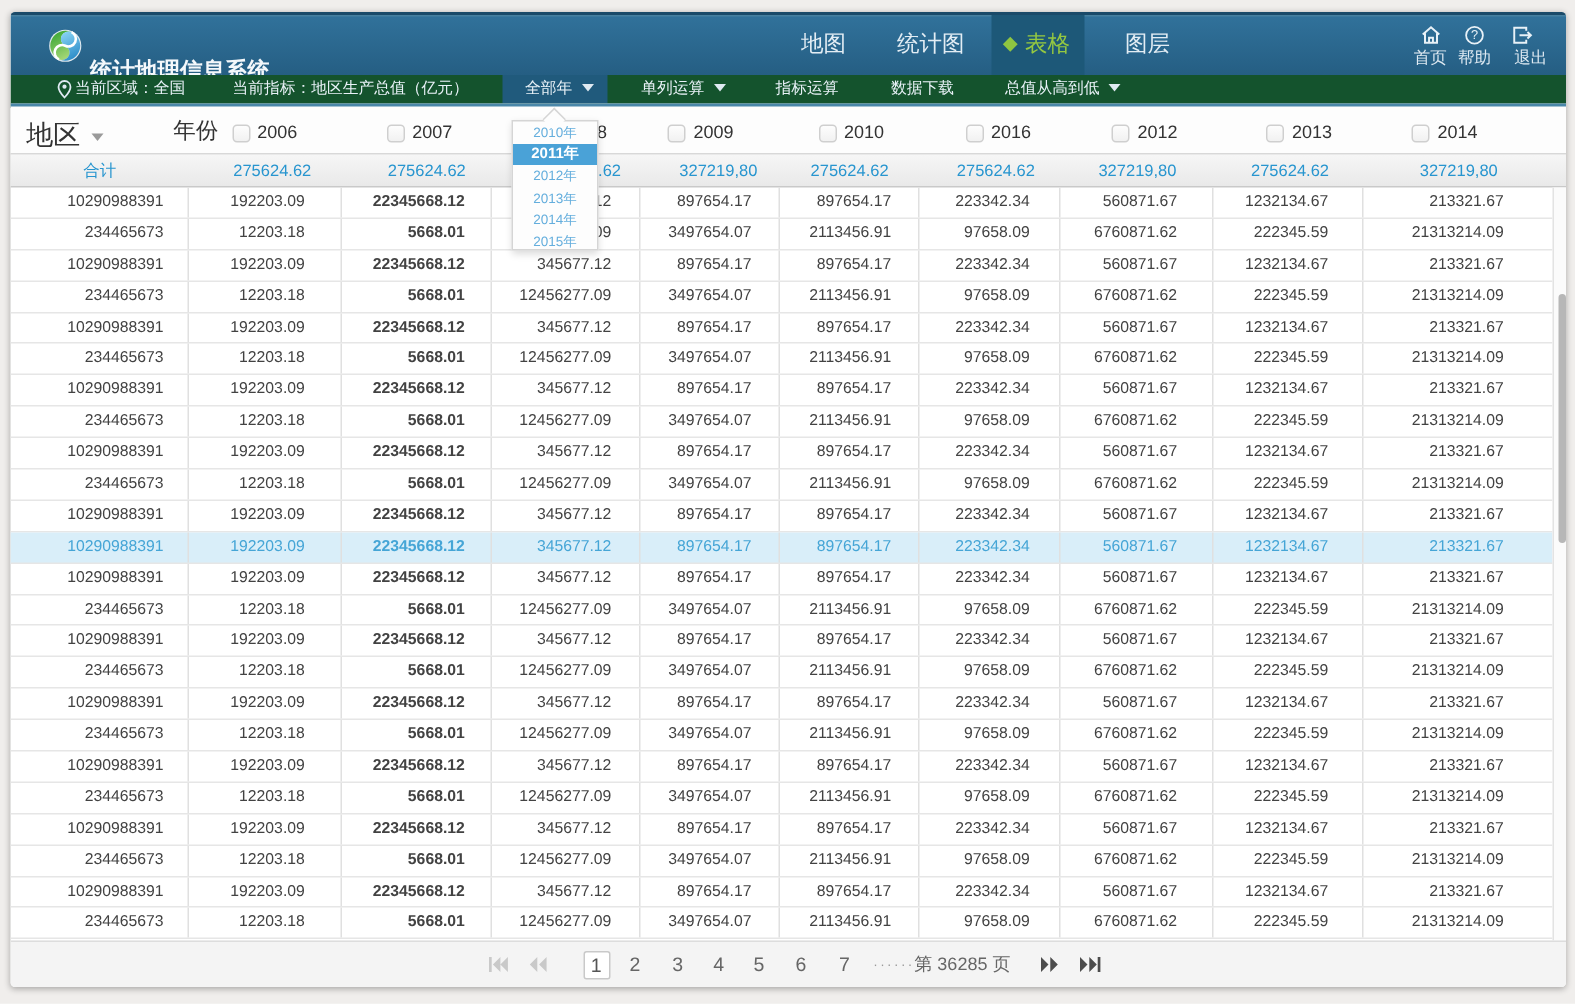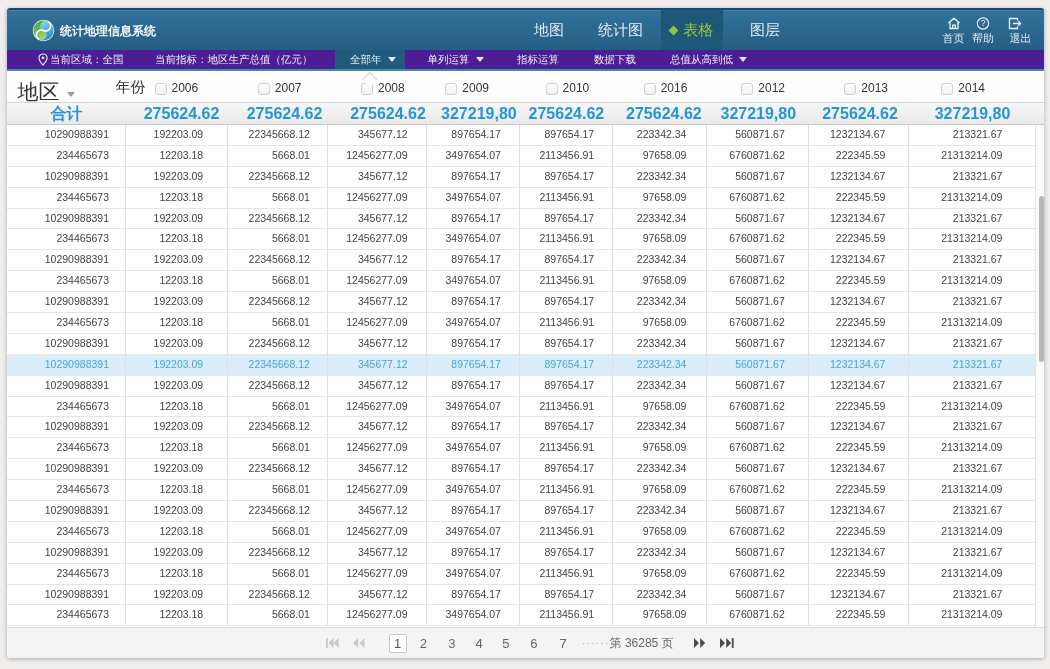--- a/index.html
+++ b/index.html
@@ -7,7 +7,7 @@
 
 .nav {position:absolute;left:0;top:0;width:100%;height:42px;background:linear-gradient(#31729b,#255e83);border-top:2px solid #1a4a69;box-shadow:inset 0 1px 0 #47809f;}
 .logo {position:absolute;left:24.7px;top:9px;width:23px;height:23px;}
-.title {position:absolute;left:53px;top:13px;font-size:12px;font-weight:bold;color:#f4f8fb;letter-spacing:0;}
+.title {position:absolute;left:53px;top:28px;font-size:15px;font-weight:bold;color:#f4f8fb;letter-spacing:0;}
 .tab {position:absolute;top:0;height:40px;line-height:40px;color:#e3edf4;font-size:15px;text-align:center;}
 .tab.active {background:#1d5878;color:#95c841;}
 .dia {display:inline-block;width:7px;height:7px;background:#8fc541;transform:rotate(45deg);margin-right:6px;vertical-align:1px;}

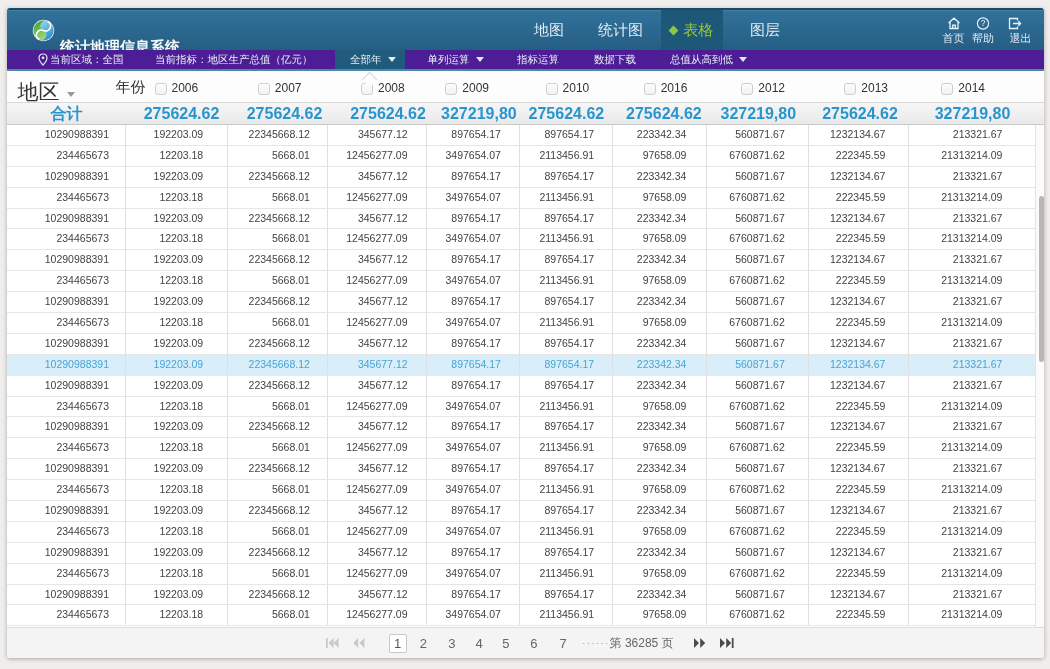--- a/index.html
+++ b/index.html
@@ -14,7 +14,7 @@
 .icn {position:absolute;top:7px;width:34px;text-align:center;color:#dfeaf2;font-size:11px;}
 .icn svg {display:block;margin:0 auto 1px auto;}
 
-.tbar {position:absolute;left:0;top:42px;width:100%;height:22px;background:#4c1d95;color:#e9f2f8;font-size:10.5px;}
+.tbar {position:absolute;left:0;top:42px;width:100%;height:22px;background:#14532d;color:#e9f2f8;font-size:10.5px;}
 .ti {position:absolute;top:0;height:18.5px;line-height:18.5px;white-space:nowrap;}
 .btn {position:absolute;left:328px;top:0;width:70px;height:18.5px;background:#205a7c;}
 .car {display:inline-block;width:0;height:0;border-left:4px solid transparent;border-right:4px solid transparent;border-top:5px solid #dfeaf2;margin-left:6px;vertical-align:1px;}

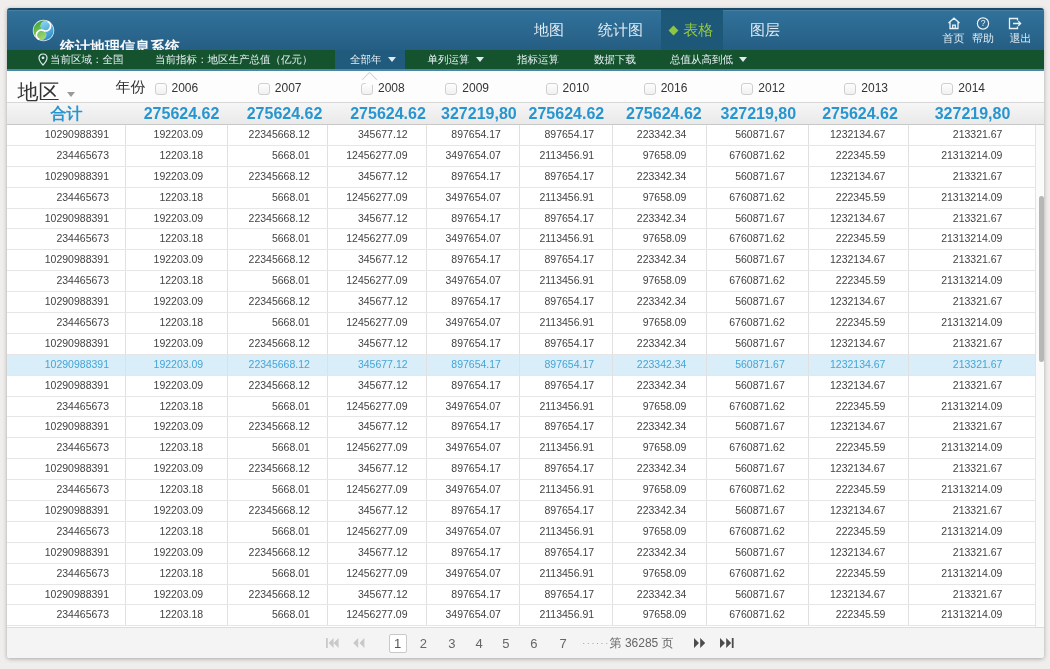--- a/index.html
+++ b/index.html
@@ -20,7 +20,7 @@
 .car {display:inline-block;width:0;height:0;border-left:4px solid transparent;border-right:4px solid transparent;border-top:5px solid #dfeaf2;margin-left:6px;vertical-align:1px;}
 
 .hdr {position:absolute;left:0;top:60.5px;width:100%;height:33.5px;background:#fdfdfd;border-top:2px solid #4a87a9;}
-.hl1 {position:absolute;left:10.5px;top:7px;font-size:21px;color:#333;}
+.hl1 {position:absolute;left:10.5px;top:7px;font-size:18px;color:#333;}
 .hl2 {position:absolute;left:108.5px;top:7px;font-size:15px;color:#333;}
 .gcar {display:inline-block;width:0;height:0;border-left:4px solid transparent;border-right:4px solid transparent;border-top:5px solid #9a9a9a;margin-left:7px;vertical-align:2px;}
 .yr {position:absolute;top:12px;height:16px;}

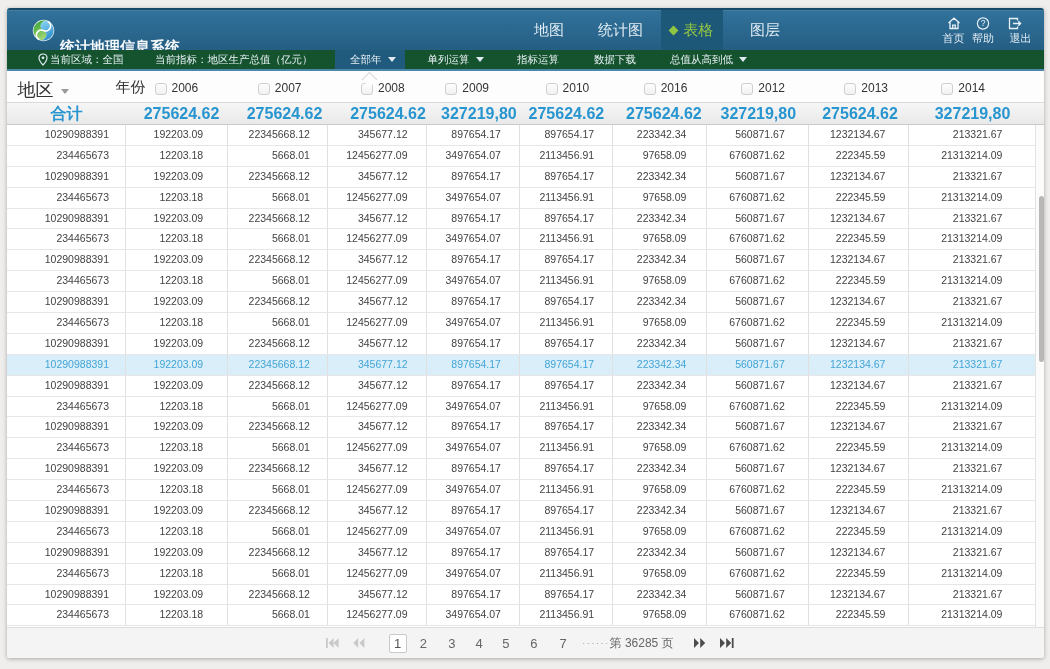--- a/index.html
+++ b/index.html
@@ -225,5 +225,13 @@
       </svg>
   </div>
   <div class="ddarrow"></div>
+  <div class="dd">
+      <div class="ddi">2010年</div>
+      <div class="ddi sel">2011年</div>
+      <div class="ddi">2012年</div>
+      <div class="ddi">2013年</div>
+      <div class="ddi">2014年</div>
+      <div class="ddi">2015年</div>
+    </div>
 </div>
 </body></html>

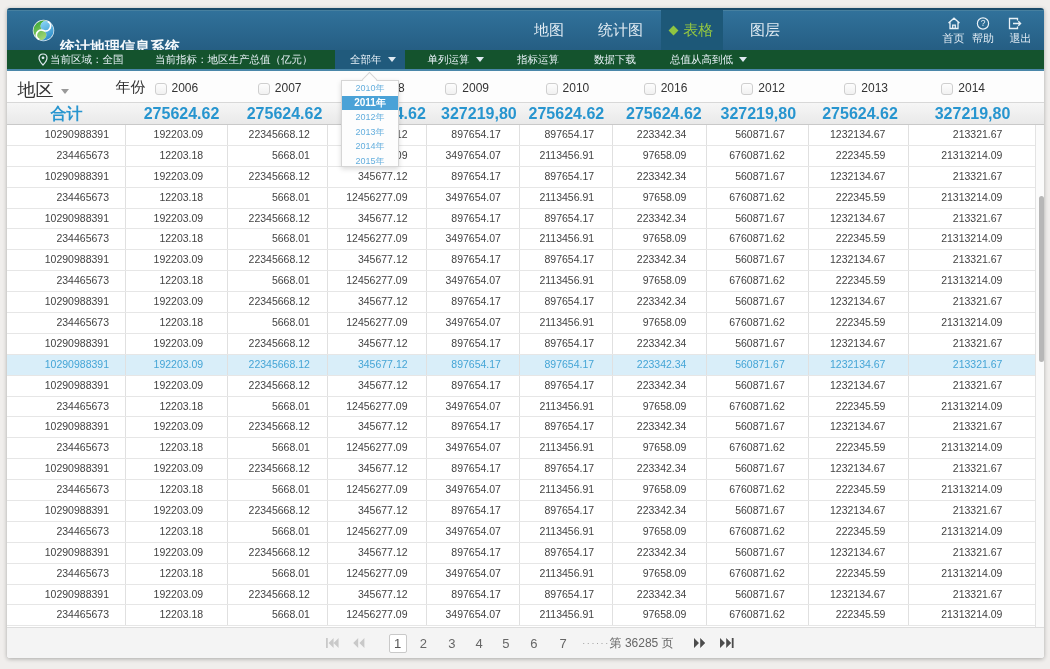--- a/index.html
+++ b/index.html
@@ -28,7 +28,7 @@
 .yt {position:absolute;left:17px;top:-2px;font-size:12px;color:#333;}
 
 .tot {position:absolute;left:0;top:94px;width:100%;height:23px;background:linear-gradient(#f6f6f6,#e9e9e9);border-top:1px solid #d8d8d8;border-bottom:1px solid #c9c9c9;}
-.tv {position:absolute;top:10.6px;transform:translate(-50%,-50%);font-size:16px;font-weight:bold;color:#2795cf;white-space:nowrap;}
+.tv {position:absolute;top:10.6px;transform:translate(-50%,-50%);font-size:11px;font-weight:normal;color:#2795cf;white-space:nowrap;}
 
 .body {position:absolute;left:0;top:117px;width:1028px;}
 .row {height:20.9px;border-bottom:1px solid #e6e6e6;white-space:nowrap;font-size:10.5px;color:#424242;}

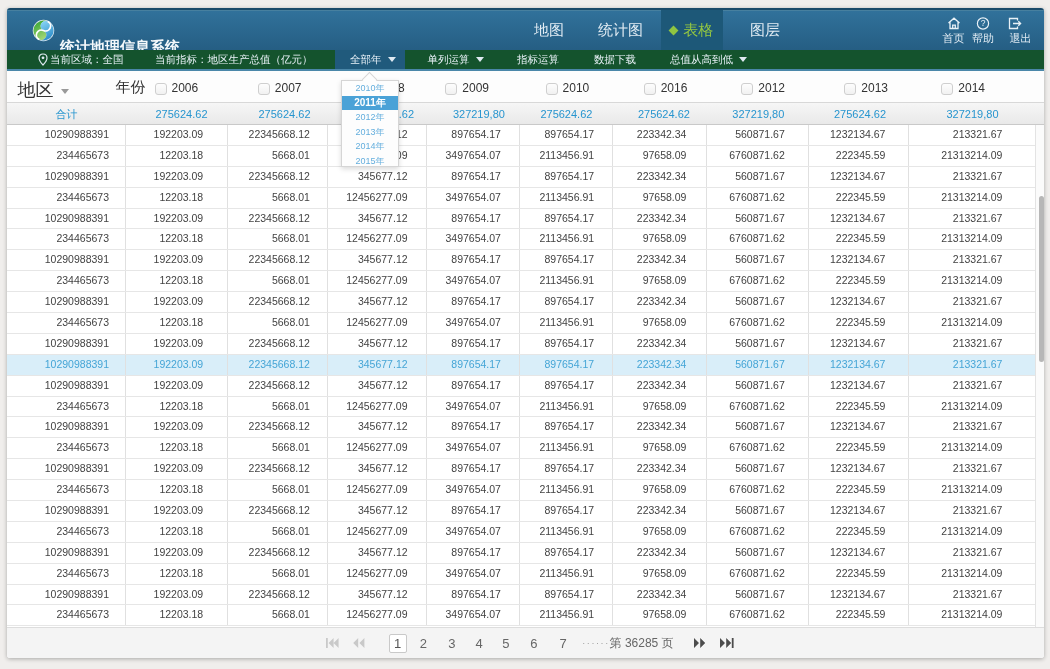--- a/index.html
+++ b/index.html
@@ -33,7 +33,7 @@
 .body {position:absolute;left:0;top:117px;width:1028px;}
 .row {height:20.9px;border-bottom:1px solid #e6e6e6;white-space:nowrap;font-size:10.5px;color:#424242;}
 .c {display:inline-block;vertical-align:top;height:19.9px;line-height:19.9px;text-align:right;border-right:1px solid #e0e0e0;}
-.c0 {width:119px;}.c1 {width:101.7px;}.c2 {width:100.7px;}.c3 {width:98.2px;}.c4 {width:93.4px;}.c5 {width:93.5px;}.c6 {width:94px;}.c7 {width:102px;}.c8 {width:100px;}.c9 {width:125.5px;}
+.c0 {width:119px;}.c1 {width:101.7px;}.c2 {width:100.7px;font-weight:bold;}.c3 {width:98.2px;}.c4 {width:93.4px;}.c5 {width:93.5px;}.c6 {width:94px;}.c7 {width:102px;}.c8 {width:100px;}.c9 {width:125.5px;}
 .c0 {padding-right:16px;}
 .c1 {padding-right:23.5px;}
 .c2 {padding-right:17.5px;}

